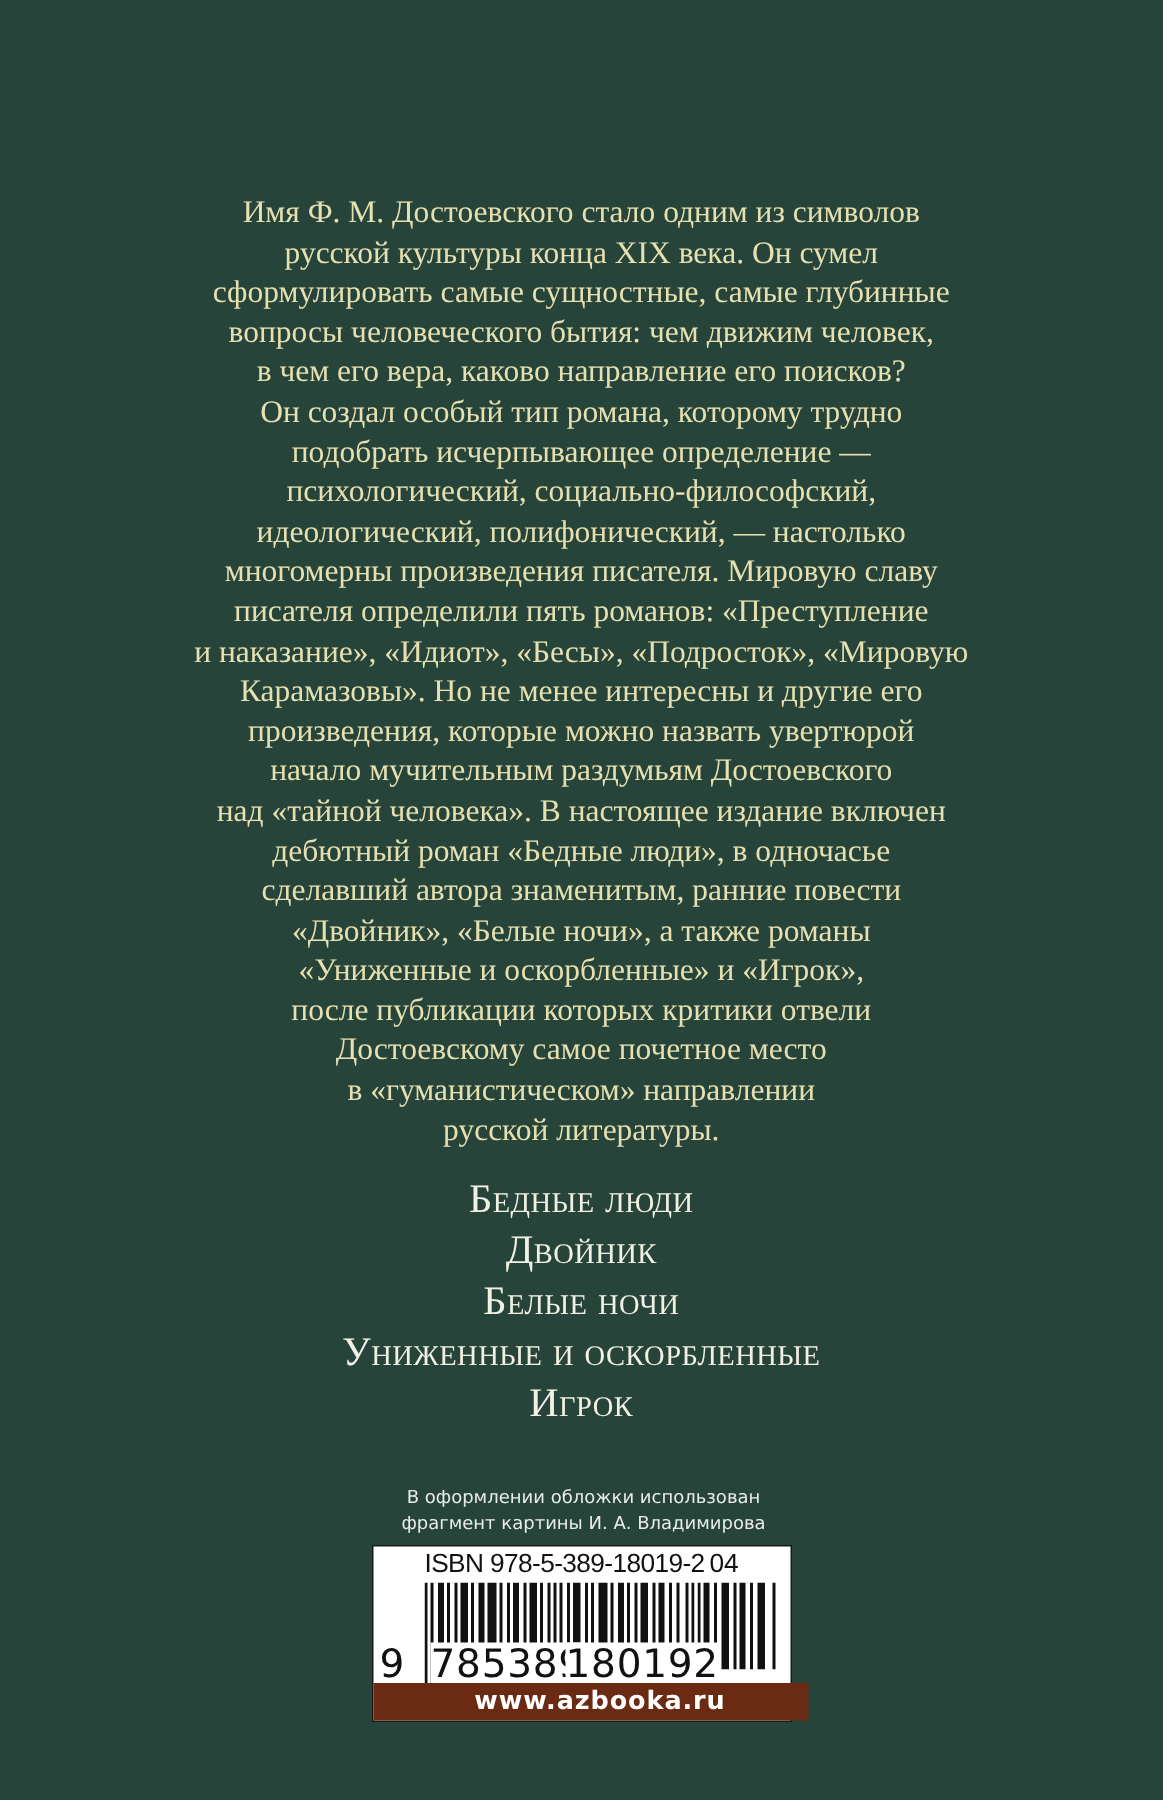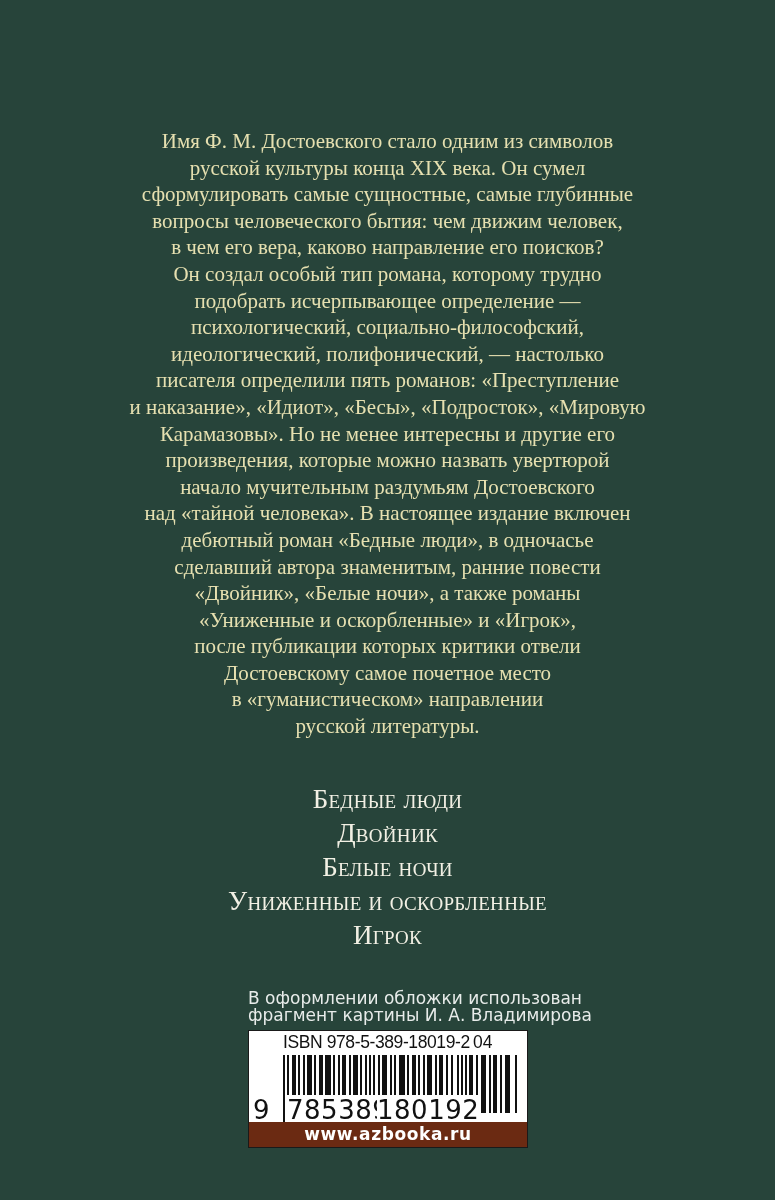--- a/index.html
+++ b/index.html
@@ -149,6 +149,7 @@
   <span class="line">подобрать исчерпывающее определение —</span>
   <span class="line">психологический, социально-философский,</span>
   <span class="line">идеологический, полифонический, — настолько</span>
+  <span class="line">многомерны произведения писателя. Мировую славу</span>
   <span class="line">писателя определили пять романов: «Преступление</span>
   <span class="line">и наказание», «Идиот», «Бесы», «Подросток», «Мировую</span>
   <span class="line">Карамазовы». Но не менее интересны и другие его</span>

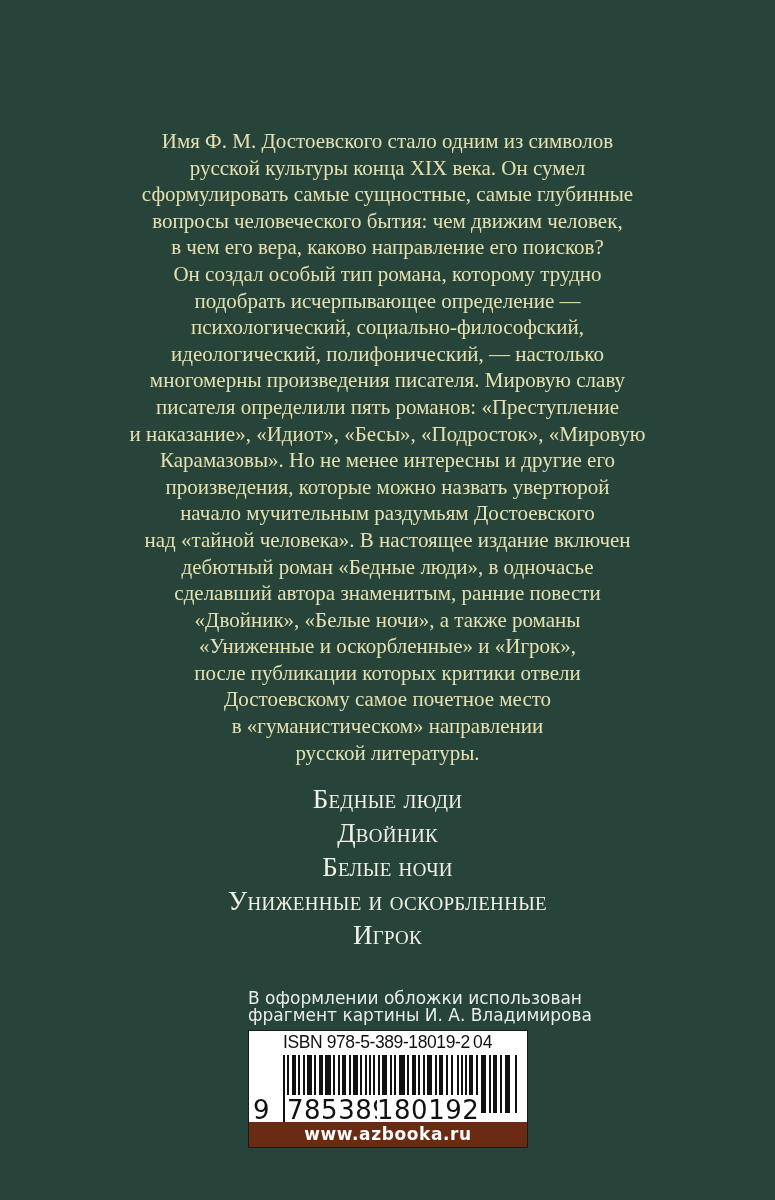--- a/index.html
+++ b/index.html
@@ -54,7 +54,7 @@
       text-align: center;
       color: #e8ecea;
       font-family: "DejaVu Sans", "Liberation Sans", sans-serif;
-      font-size: 17px;
+      font-size: 12px;
       line-height: 17px;
     }
     .credit .line {

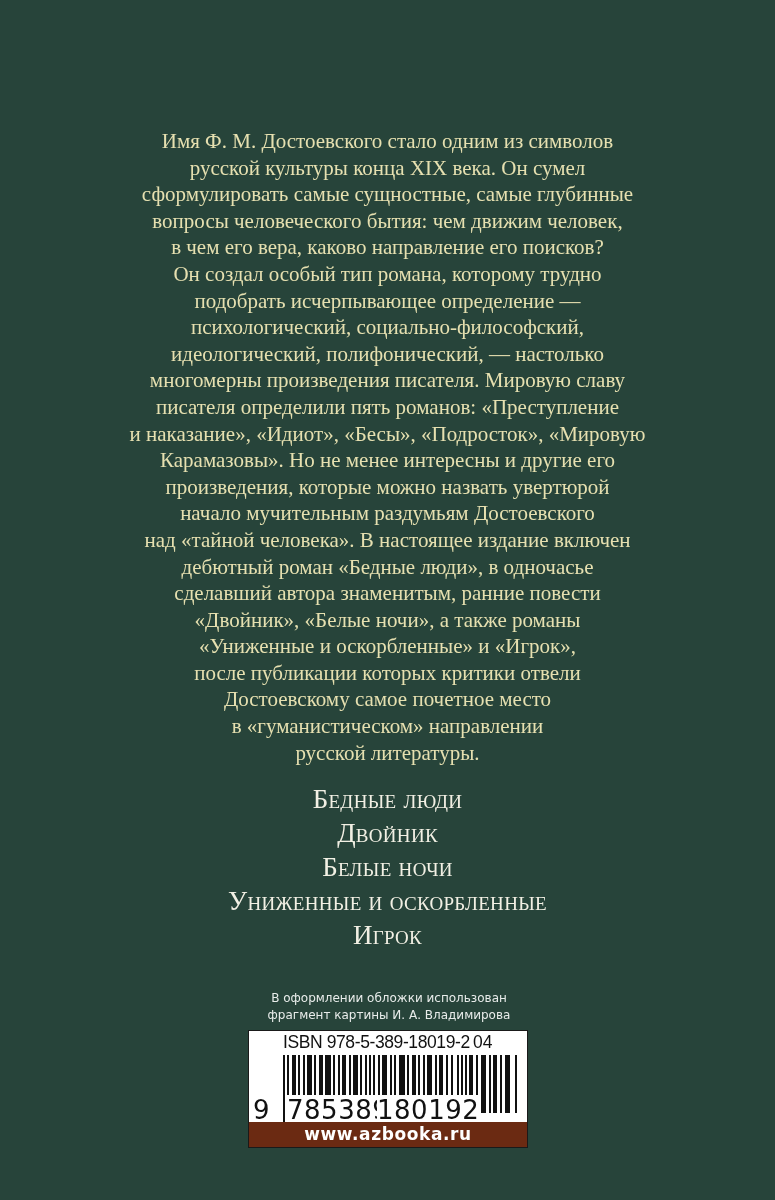--- a/index.html
+++ b/index.html
@@ -134,6 +134,7 @@
       font-size: 17px;
       line-height: 25px;
       letter-spacing: 0.6px;
+      padding-left: 12px;
     }
   </style>
 </head>

